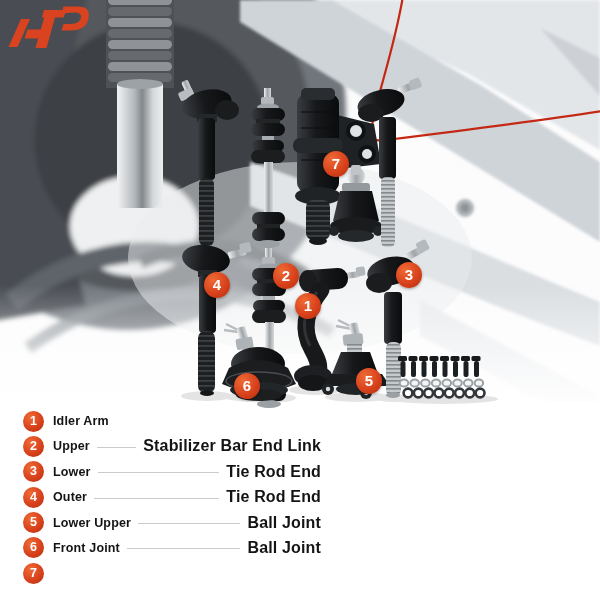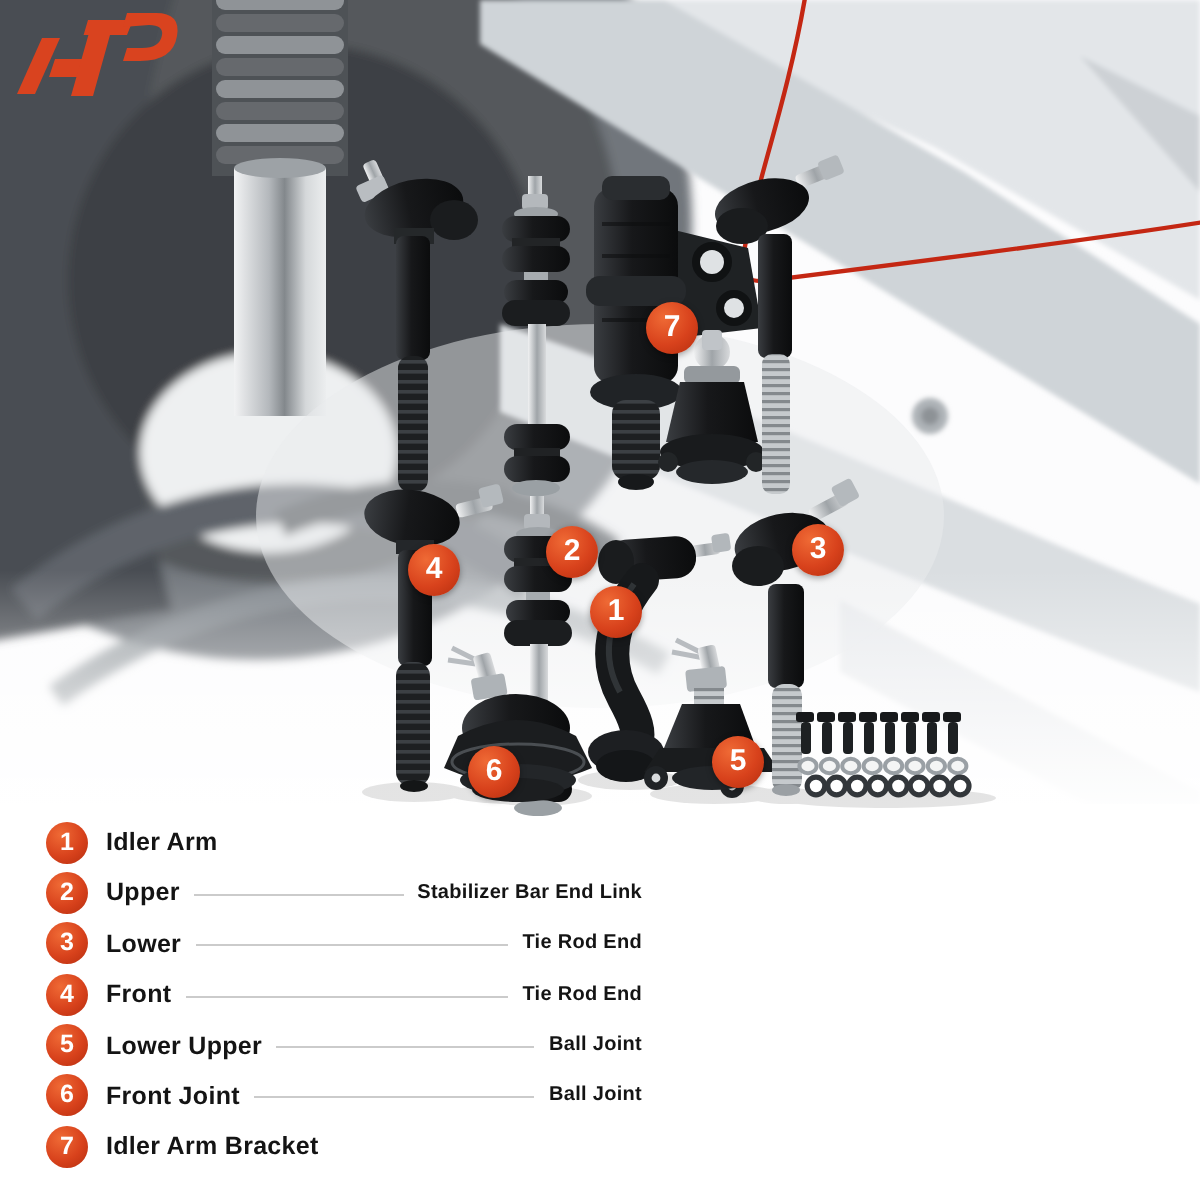--- a/index.html
+++ b/index.html
@@ -27,7 +27,7 @@
   }
   .lleft{margin-left:9px;font-weight:bold;font-size:12.5px;letter-spacing:.15px;color:var(--legend-text);white-space:nowrap;text-align:center;}
   .lline{flex:1 1 auto;border-top:1.4px solid var(--connector);margin:0 7px;position:relative;top:1px;}
-  .lright{font-weight:bold;font-size:10px;letter-spacing:.15px;color:var(--legend-text);white-space:nowrap;text-align:center;}
+  .lright{font-weight:bold;font-size:16px;letter-spacing:.15px;color:var(--legend-text);white-space:nowrap;text-align:center;}
   .lrow.solo .lline{visibility:hidden;}
   .logo{position:absolute;left:488px;top:524px;}
 </style>

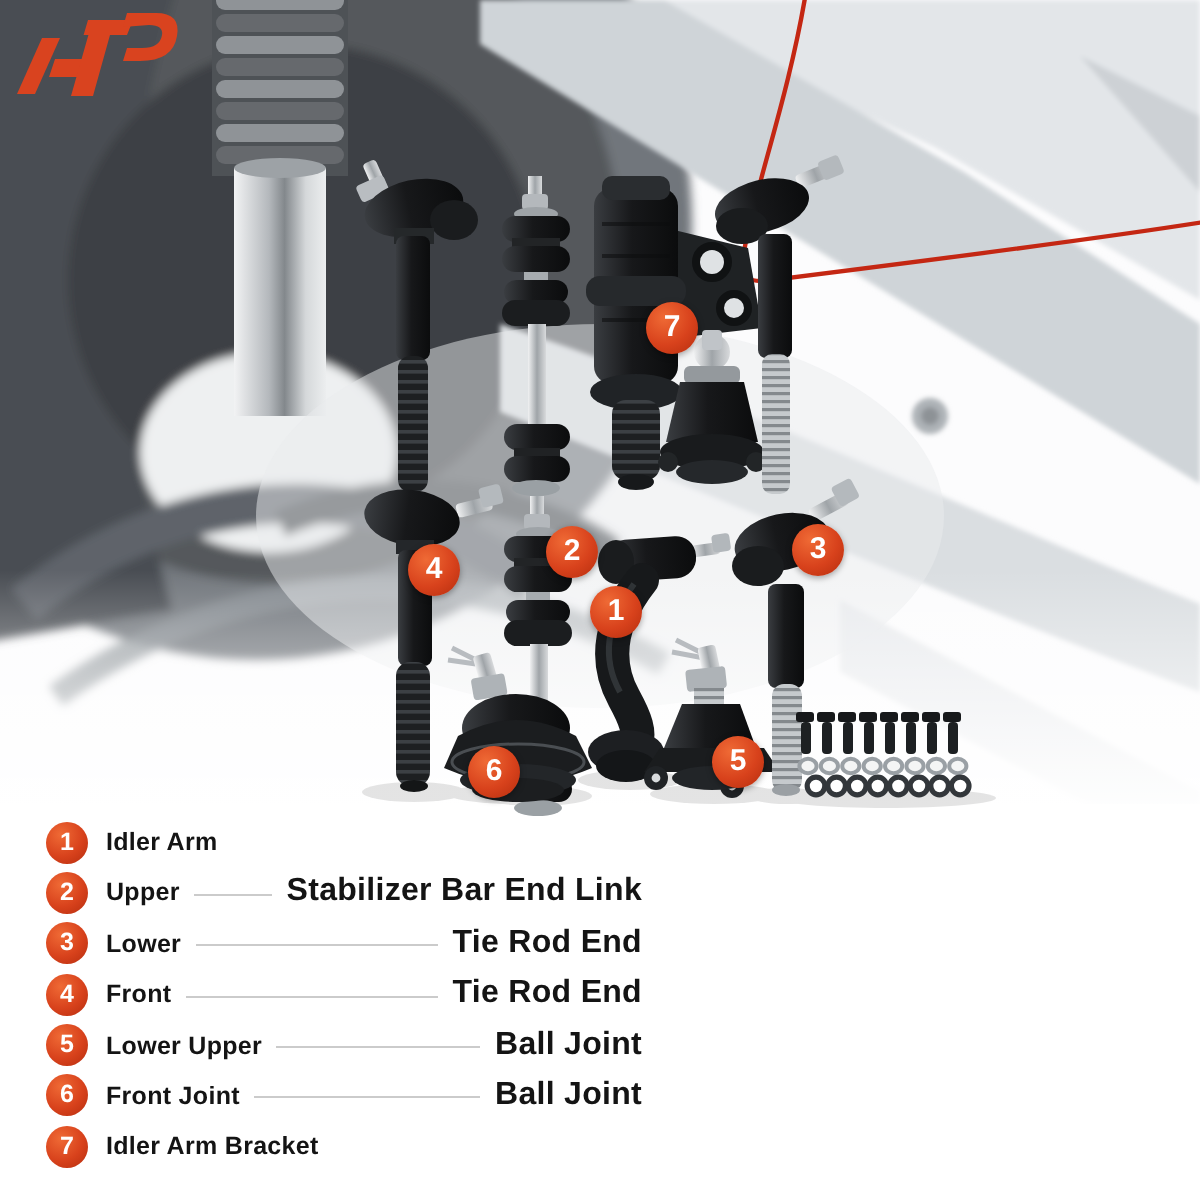--- a/index.html
+++ b/index.html
@@ -322,7 +322,7 @@
     </div>
     <div class="lrow">
       <span class="lbadge">4</span>
-      <span class="lleft">Front</span>
+      <span class="lleft">Outer</span>
       <span class="lline"></span>
       <span class="lright">Tie Rod End</span>
     </div>

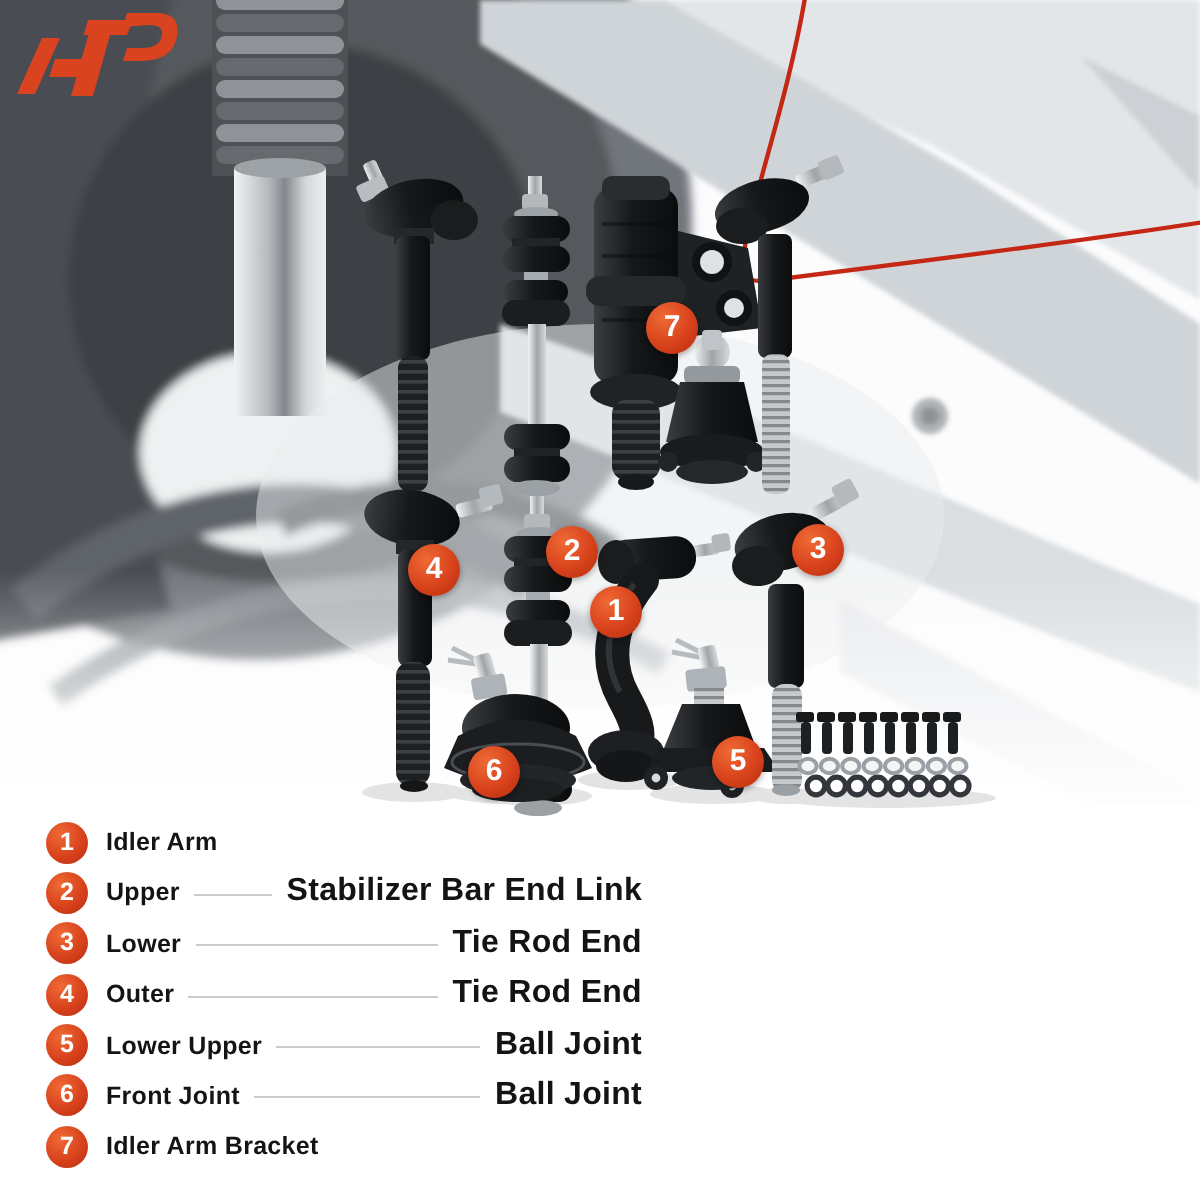--- a/index.html
+++ b/index.html
@@ -340,7 +340,6 @@
     </div>
     <div class="lrow solo">
       <span class="lbadge">7</span>
-      <span class="lleft">Idler Arm Bracket</span>
       <span class="lline"></span>
       <span class="lright"></span>
     </div>

